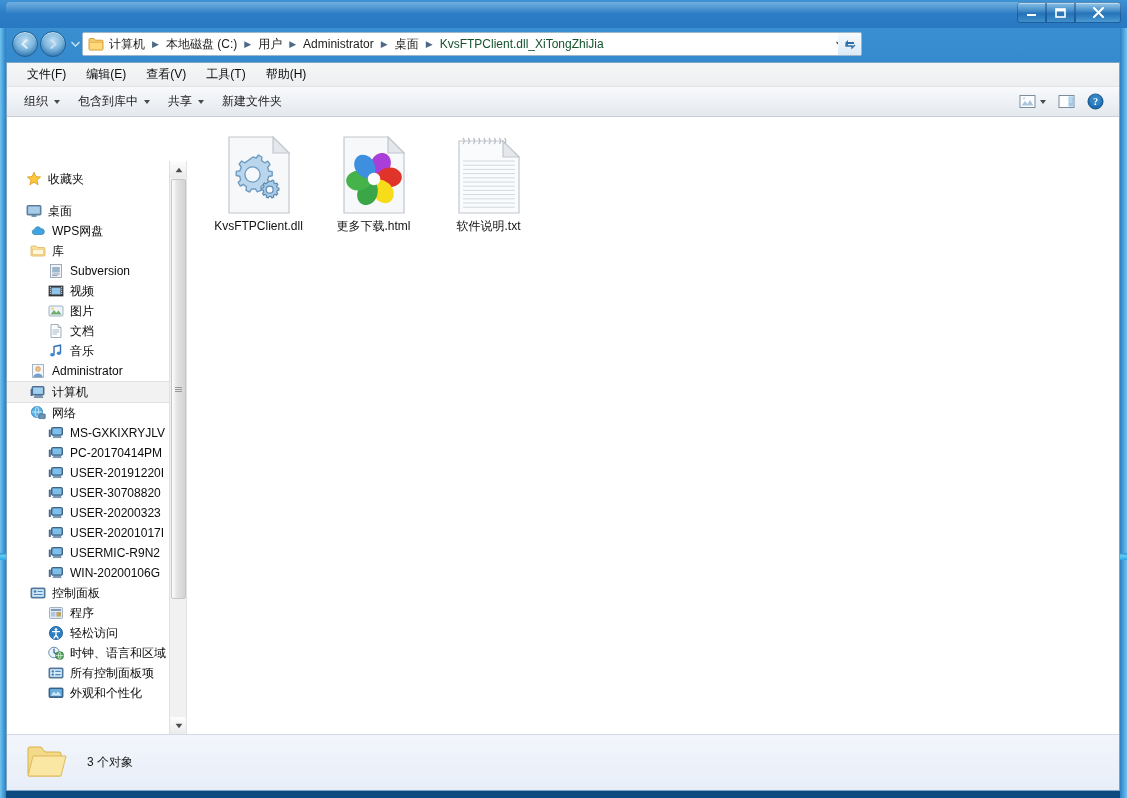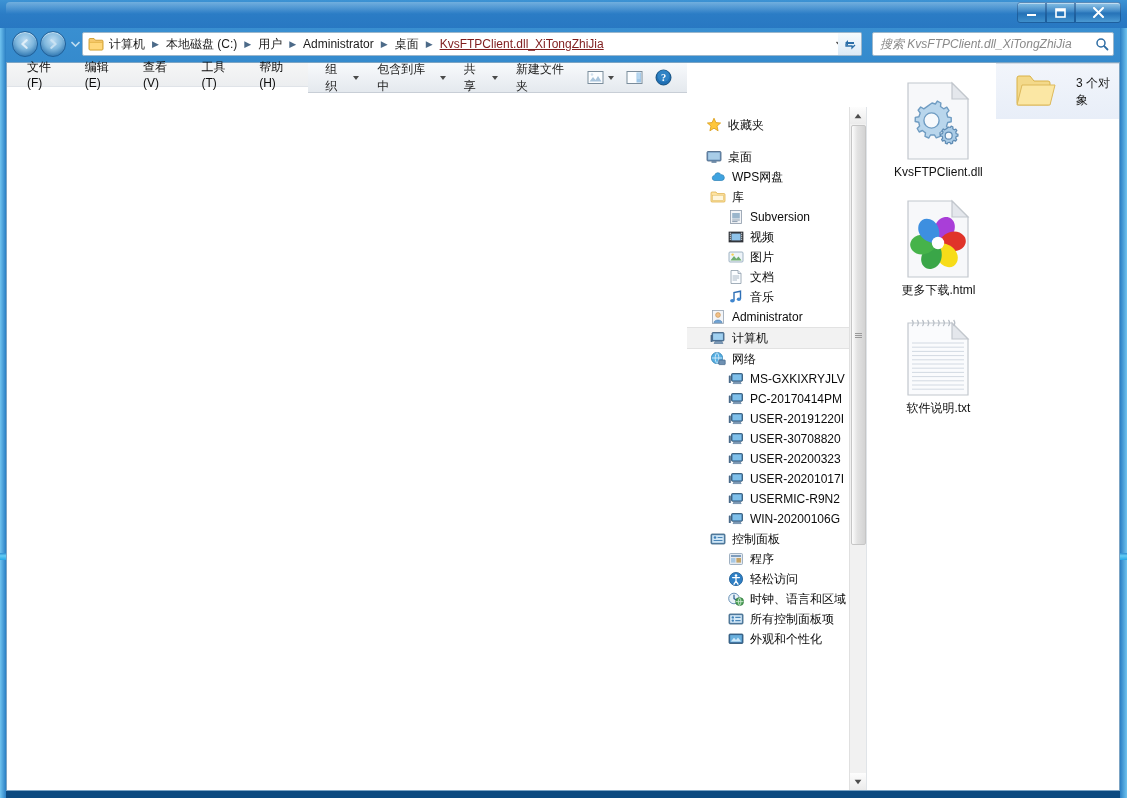--- a/index.html
+++ b/index.html
@@ -78,7 +78,7 @@
     font-size:12px; color:#1b1b1b; padding:2px 3px; cursor:pointer;
     font-family:"Liberation Sans","DejaVu Sans",sans-serif;
   }
-  .crumb.last { color:#7f1d1d;text-decoration:underline; }
+  .crumb.last { color:#14532d; }
   .sep { color:#4c6a88; font-size:9px; padding:0 4px; }
   #addrdrop {
     width:18px; height:22px; display:flex; align-items:center; justify-content:center;

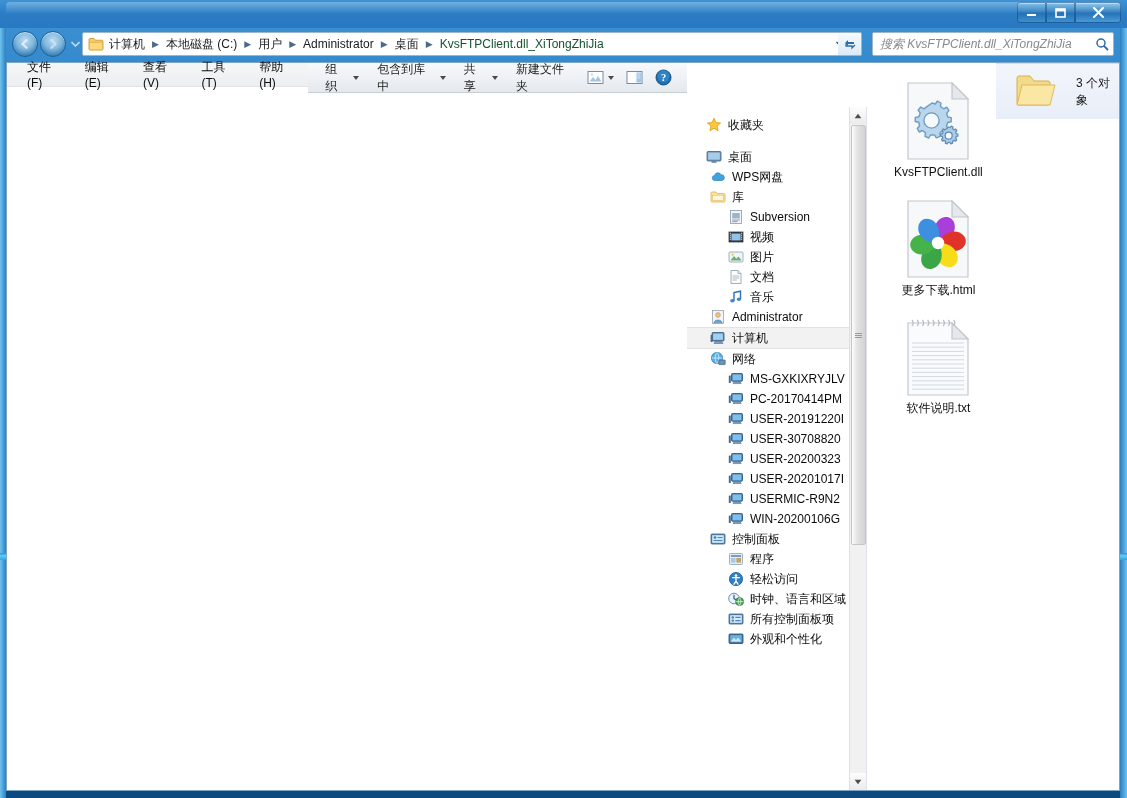--- a/index.html
+++ b/index.html
@@ -280,15 +280,6 @@
       </svg>
     </div>
 
-    <div id="searchbox">
-      <div id="searchtext">搜索 KvsFTPClient.dll_XiTongZhiJia</div>
-      <span style="display:flex;">
-        <svg width="14" height="14" viewBox="0 0 14 14">
-          <circle cx="6" cy="6" r="4" fill="none" stroke="#2e6da4" stroke-width="1.5"></circle>
-          <path d="M9.2 9.2 L12.5 12.5" stroke="#2e6da4" stroke-width="1.8" stroke-linecap="round"></path>
-        </svg>
-      </span>
-    </div>
   </div>
 
   <div id="client">

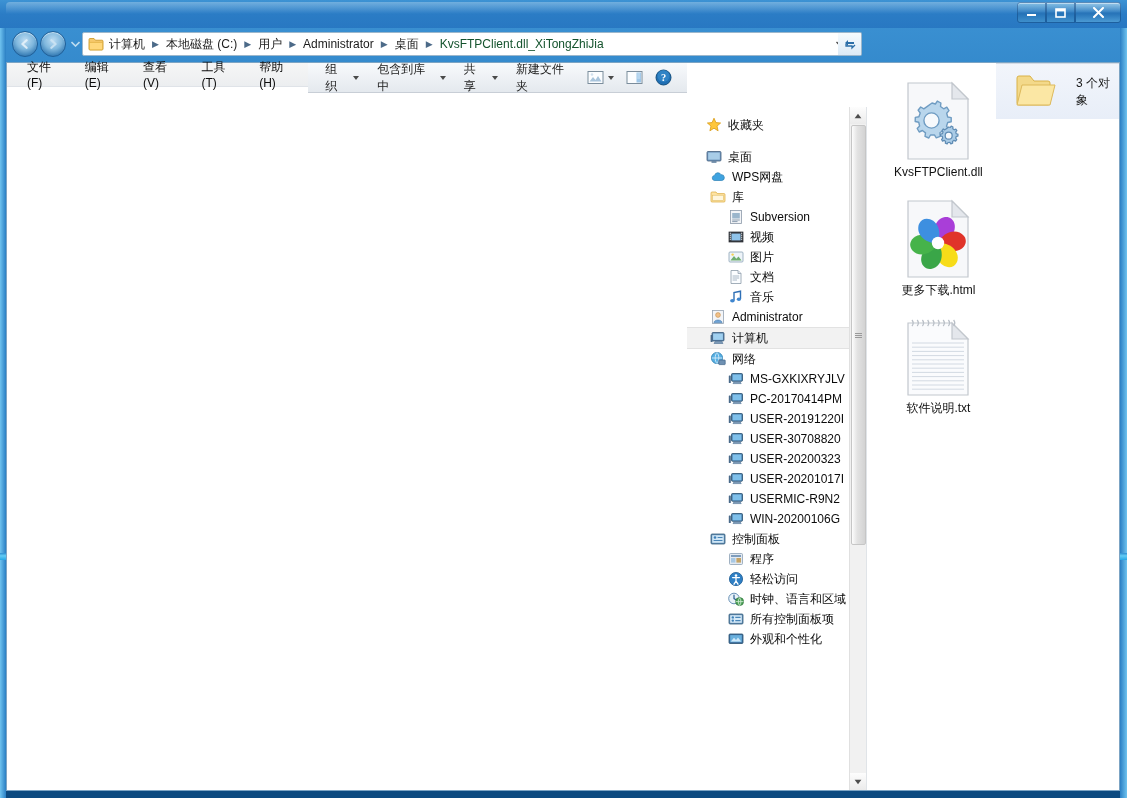--- a/index.html
+++ b/index.html
@@ -104,7 +104,7 @@
   #client {
     position:absolute; left:6px; top:62px; width:1114px; height:729px;
     background:#ffffff; border:1px solid #7ca4c4;
-    display:flex; flex-direction:row;
+    display:flex; flex-direction:column;
   }
   #menubar {
     height:24px; background:#f0f0f0;

